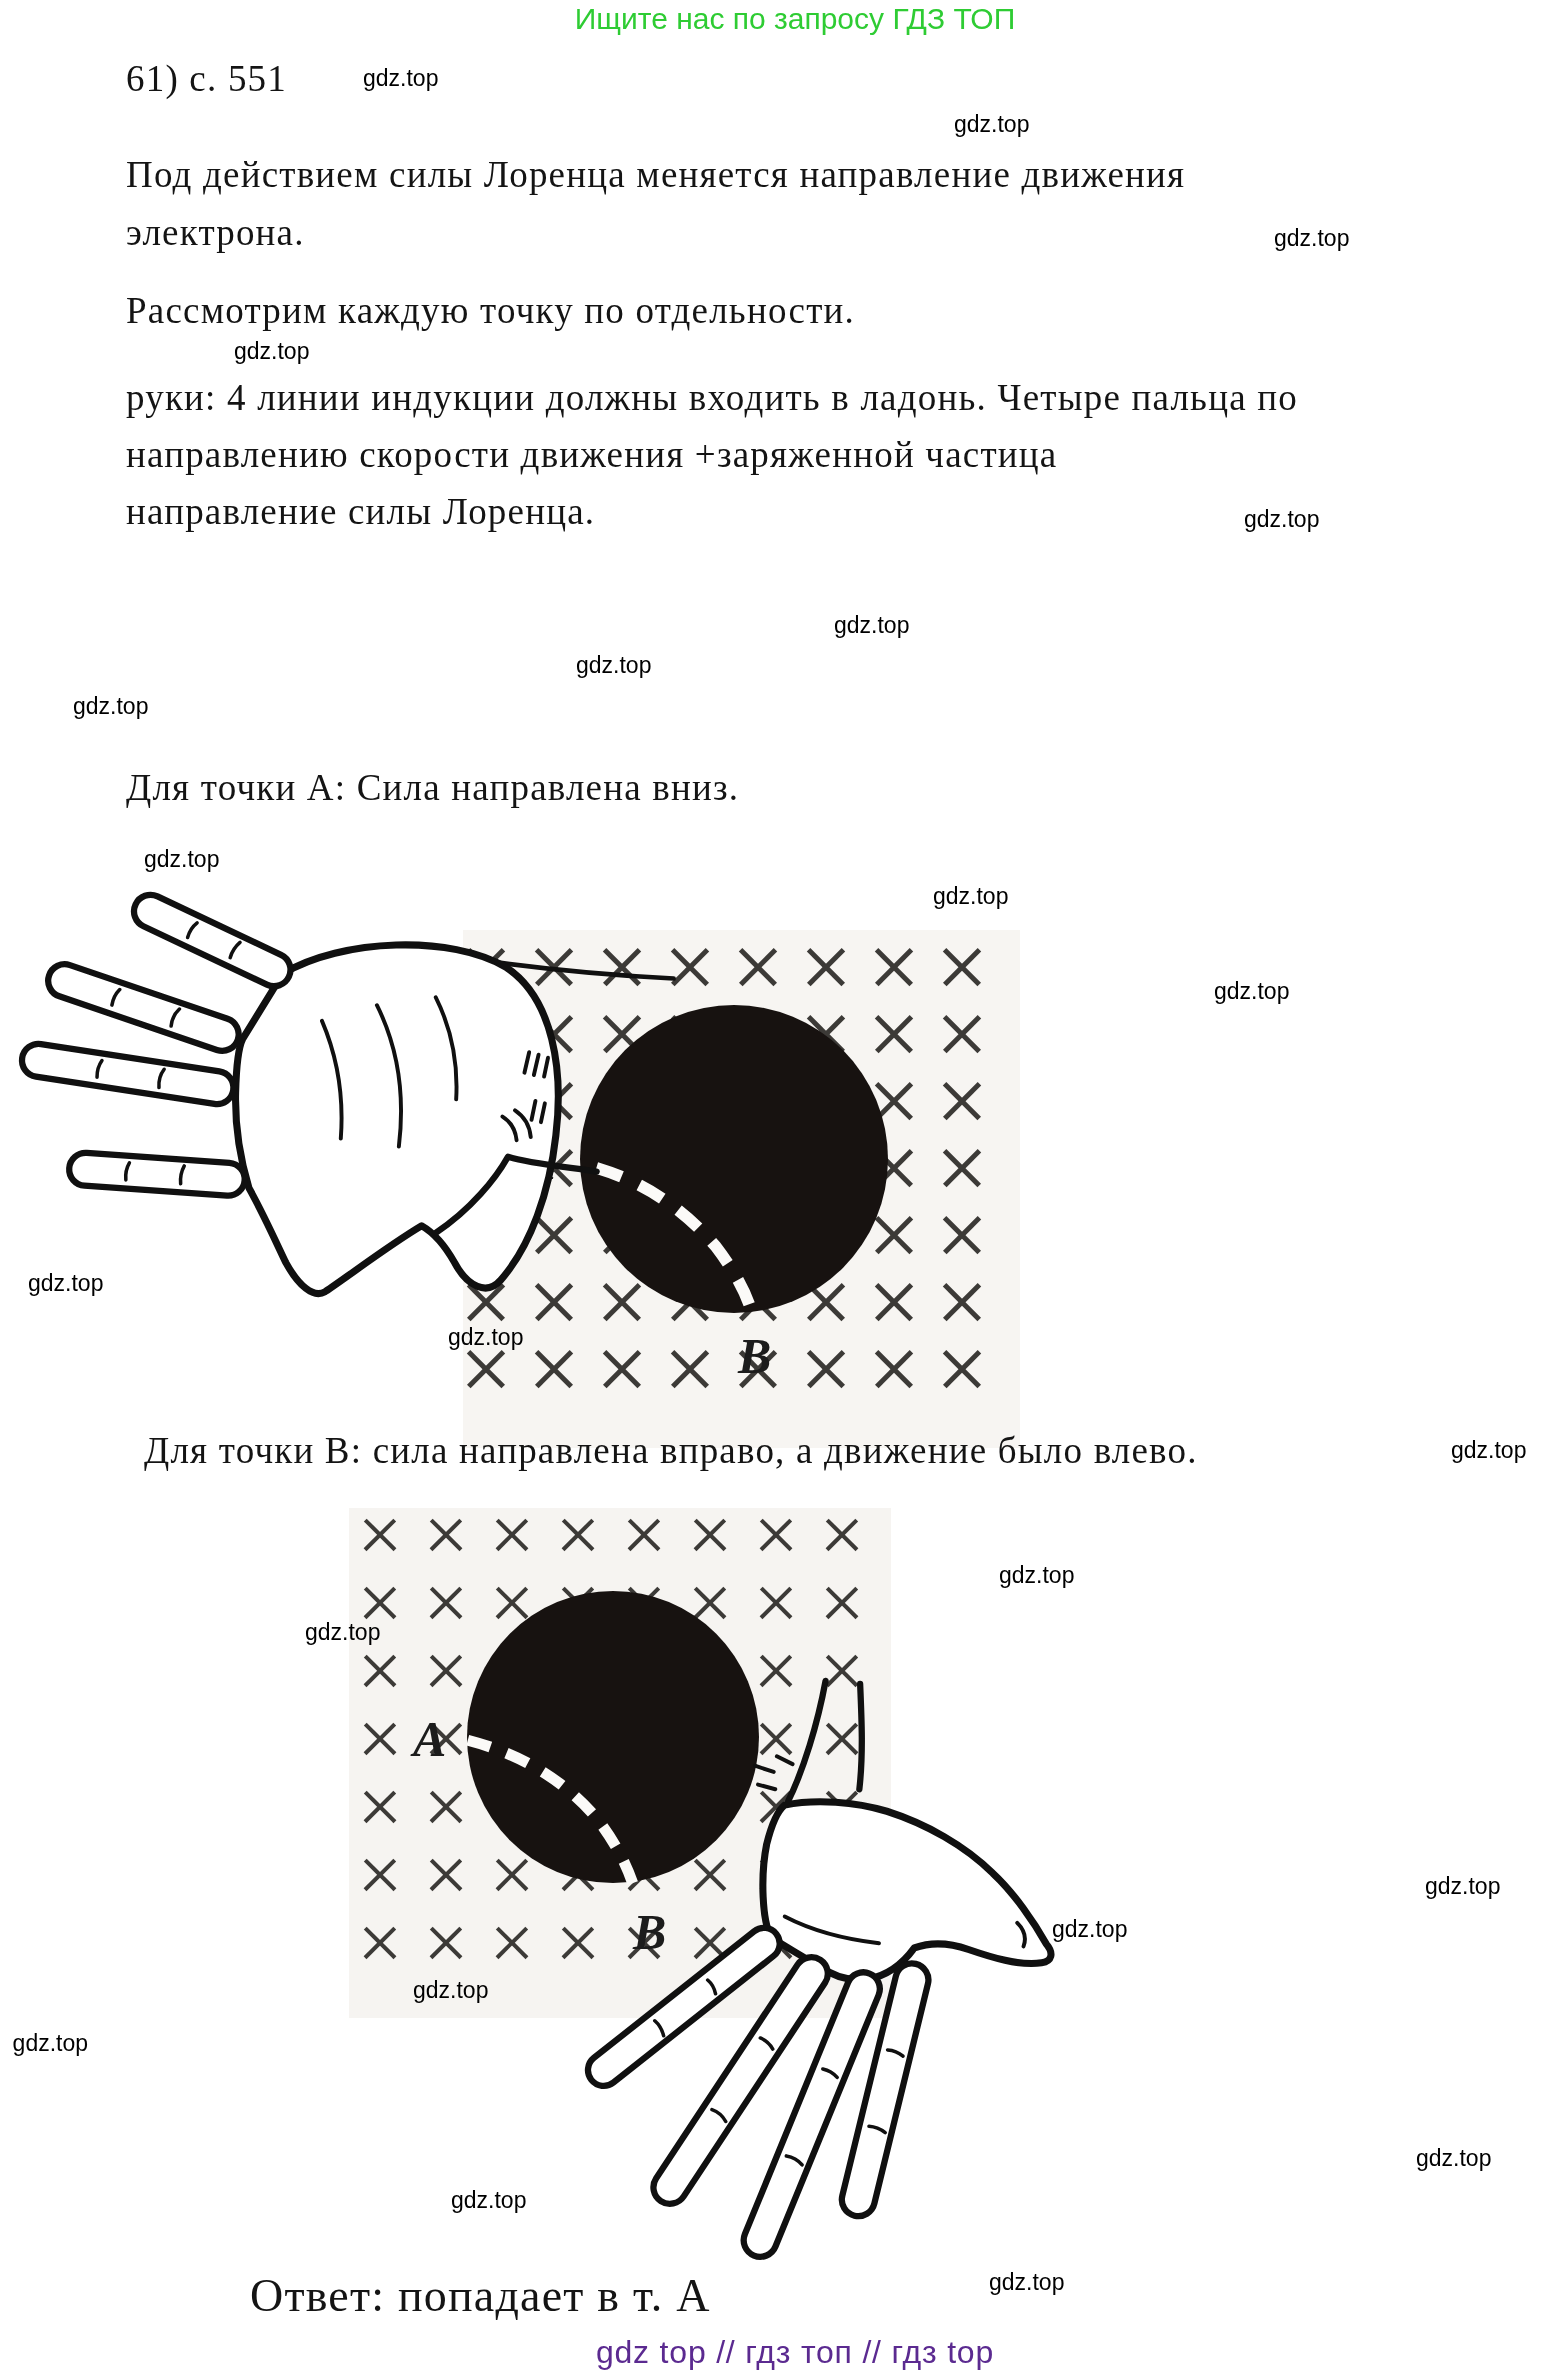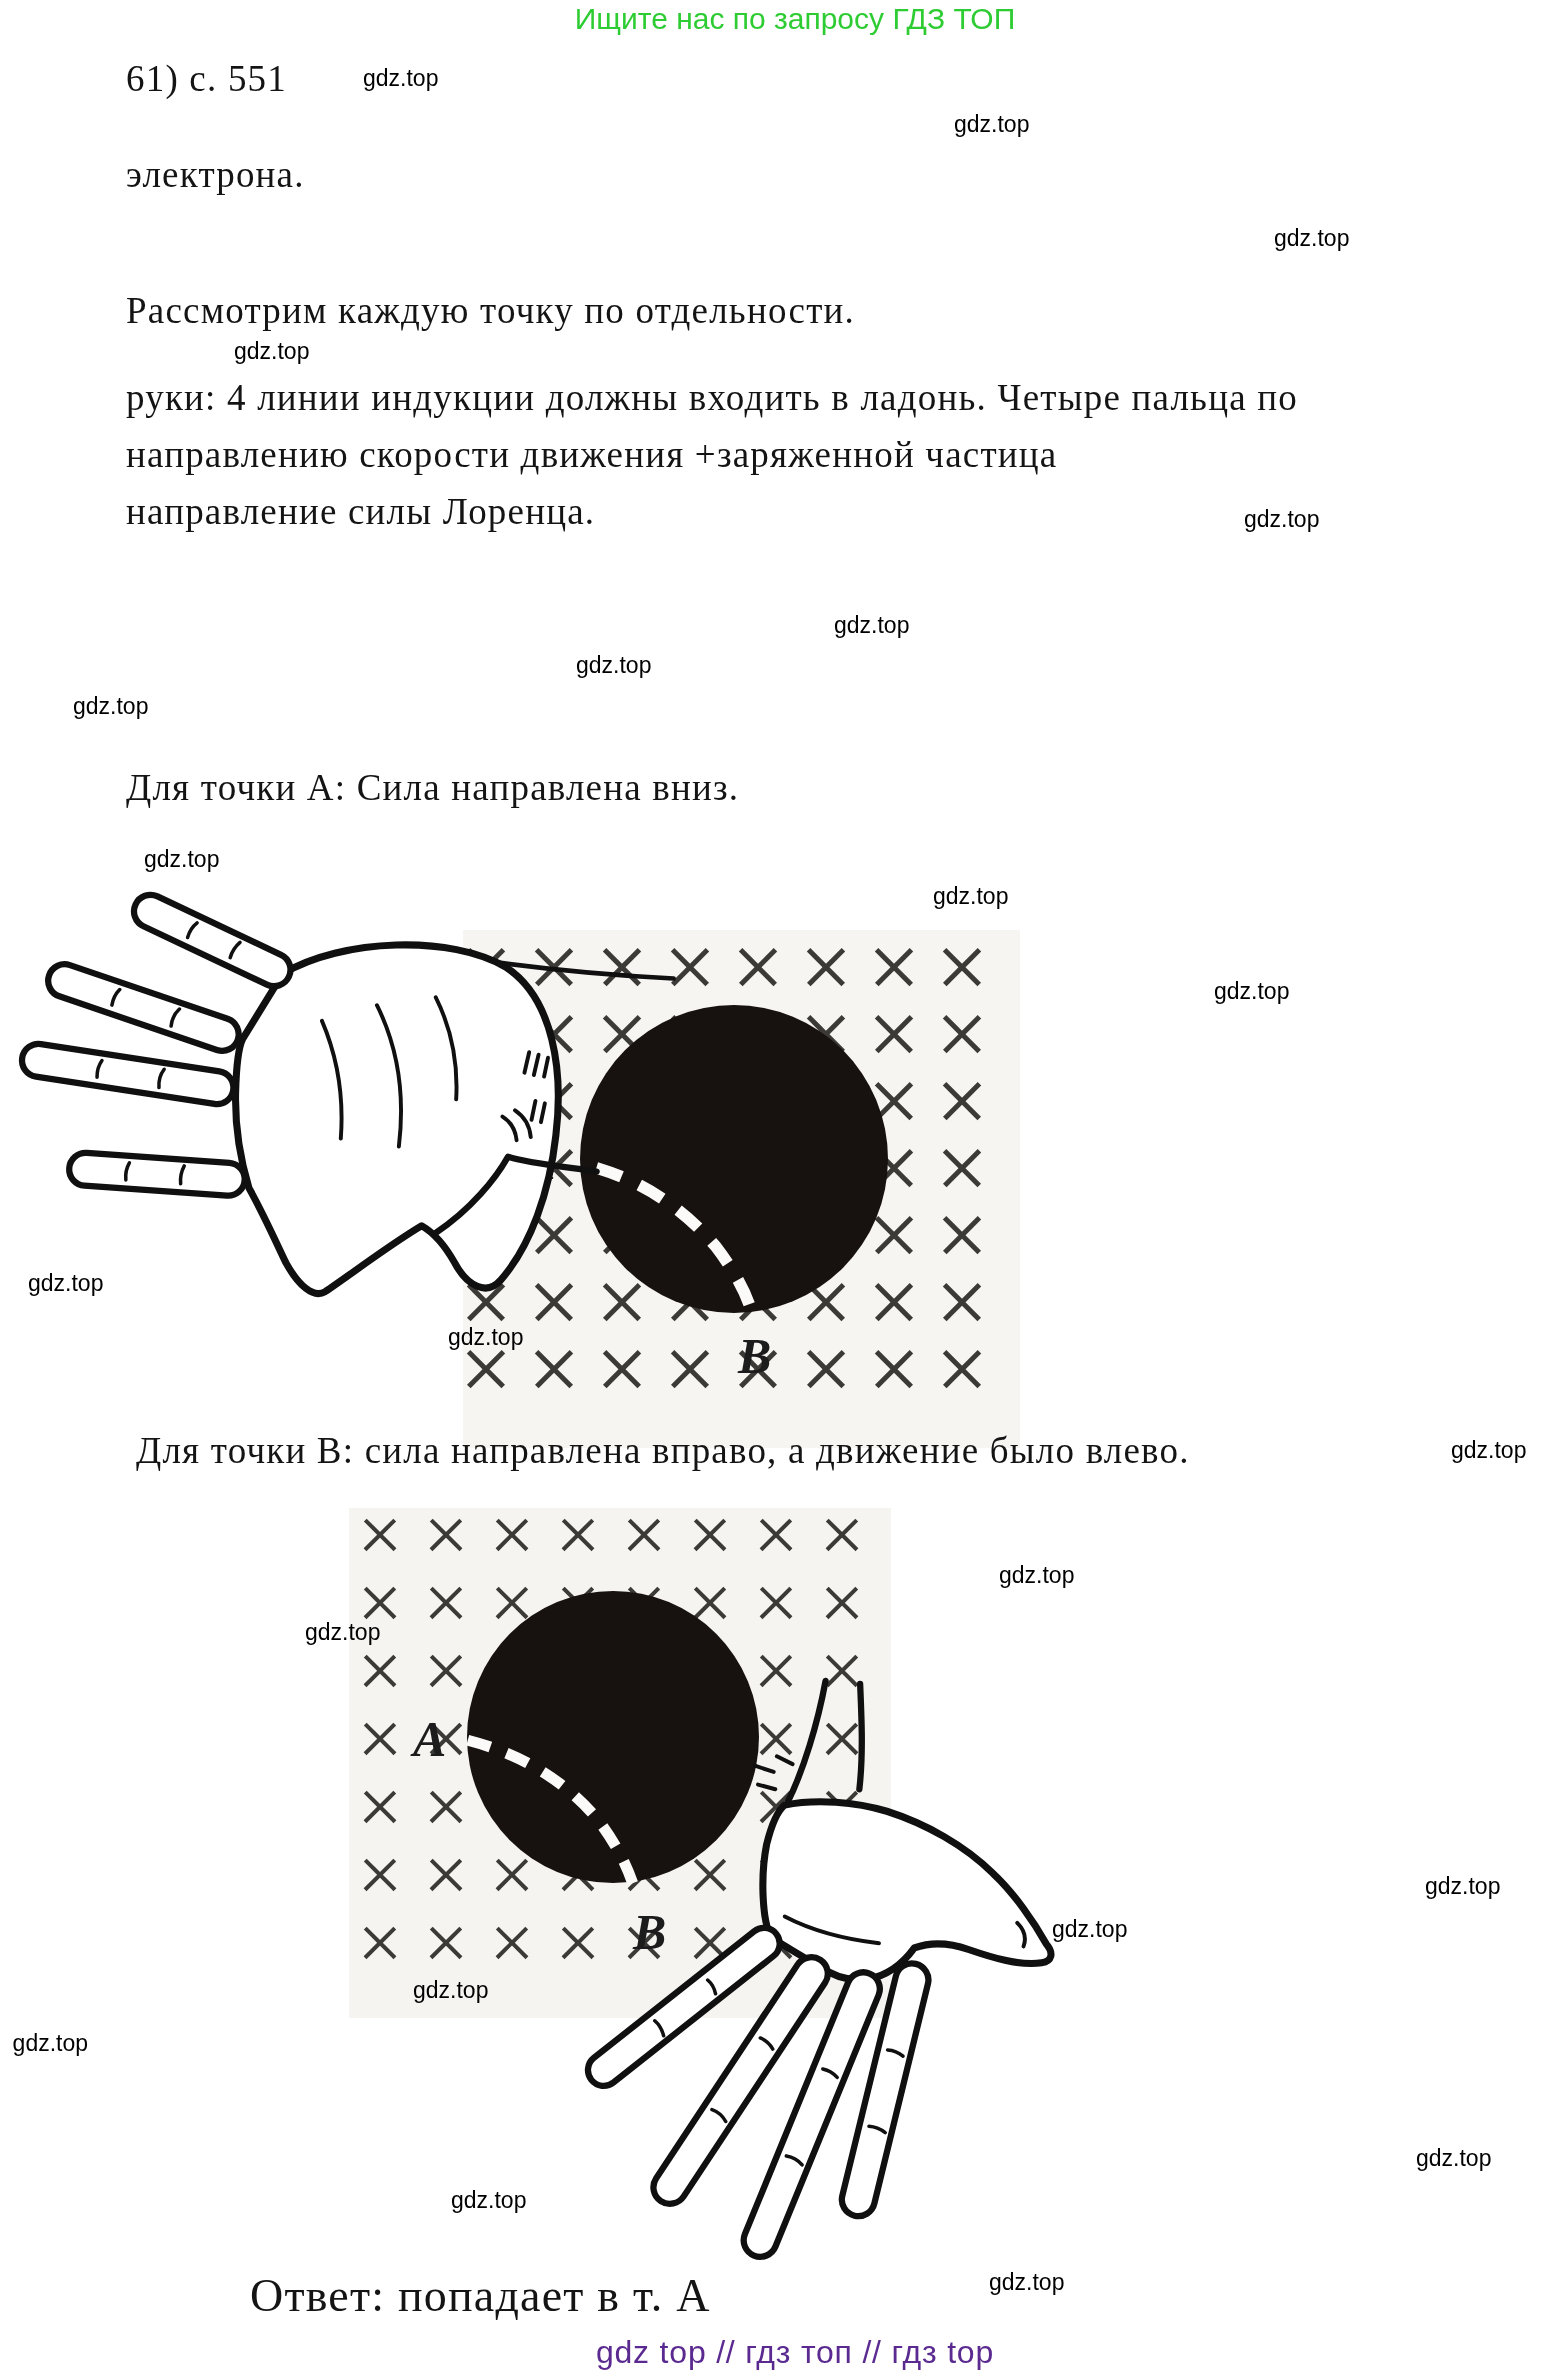--- a/index.html
+++ b/index.html
@@ -48,6 +48,7 @@
   <div class="tline" style="left:126px;top:57px">61) с. 551</div>
 
   <div class="tblock" style="left:126px;top:146px;line-height:58px">
+    <div>Под действием силы Лоренца меняется направление движения</div>
     <div>электрона.</div>
   </div>
 

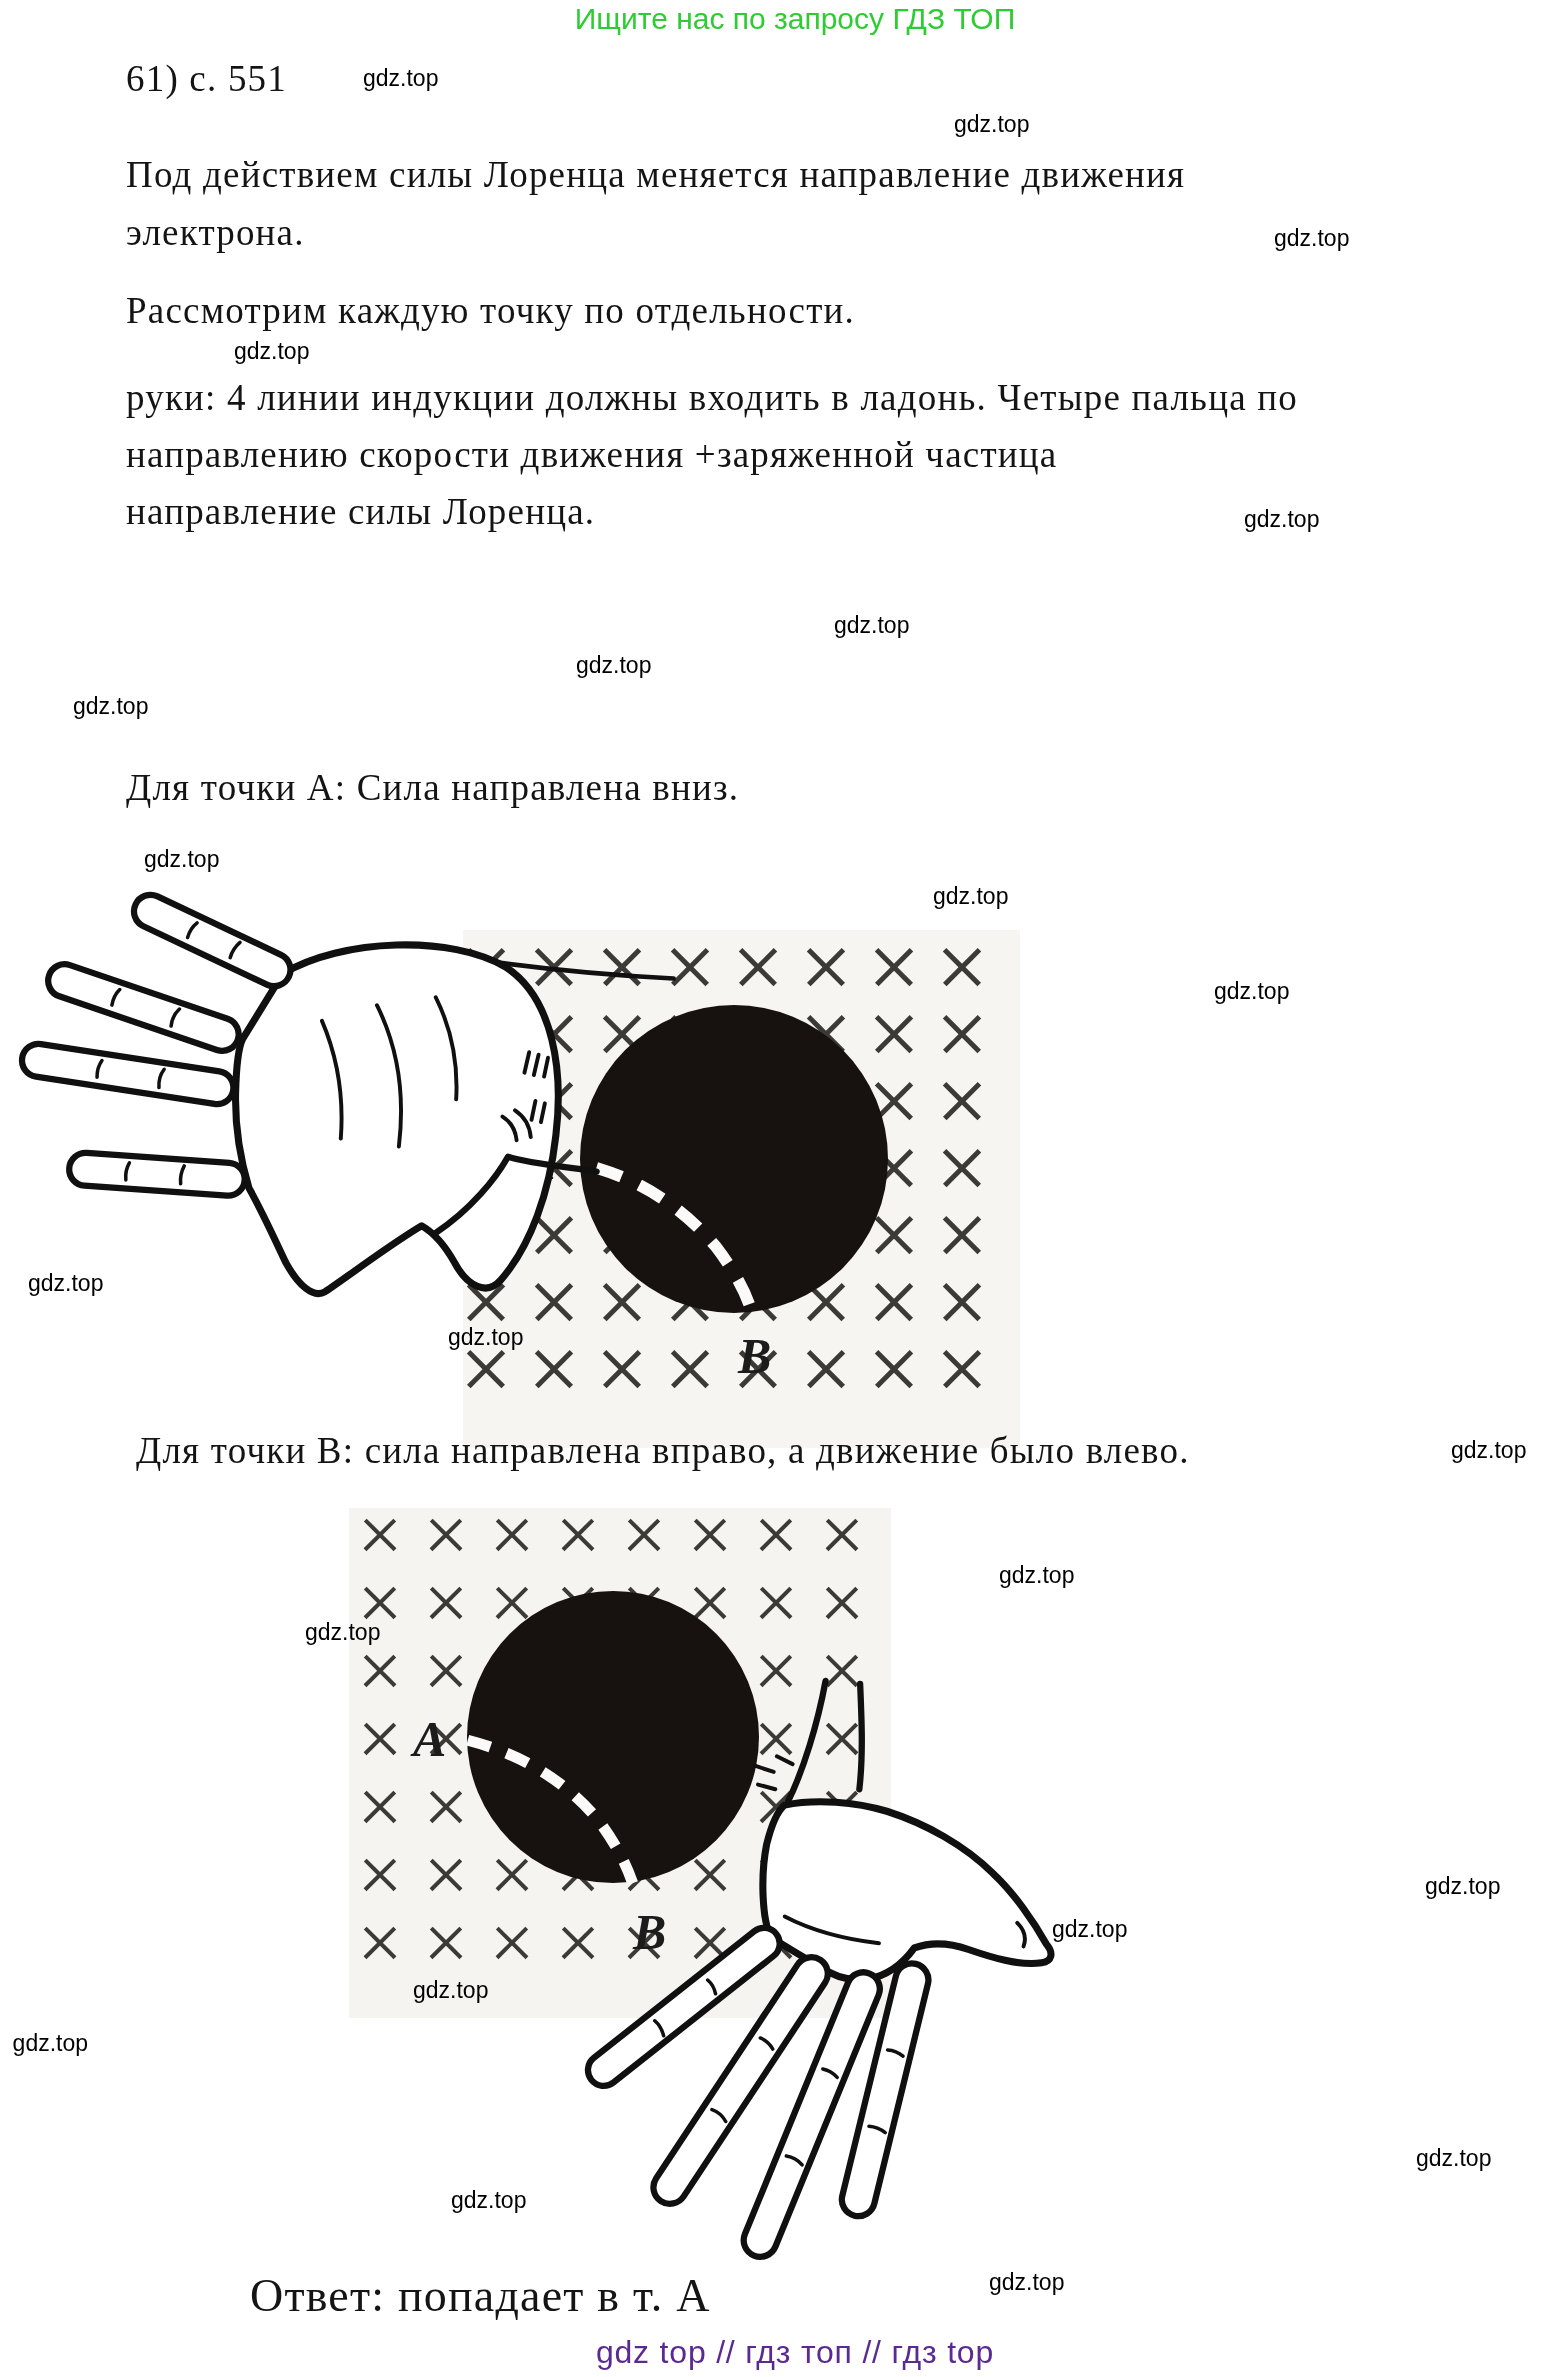--- a/index.html
+++ b/index.html
@@ -160,7 +160,7 @@
     </svg>
   </div>
 
-  <div class="tline" style="left:136px;top:1429px">Для точки В: сила направлена вправо, а движение было влево.</div>
+  <div class="tline" style="left:144px;top:1429px">Для точки В: сила направлена вправо, а движение было влево.</div>
 
   <div id="diagram-b" class="diagram">
     <div class="cross-grid">

